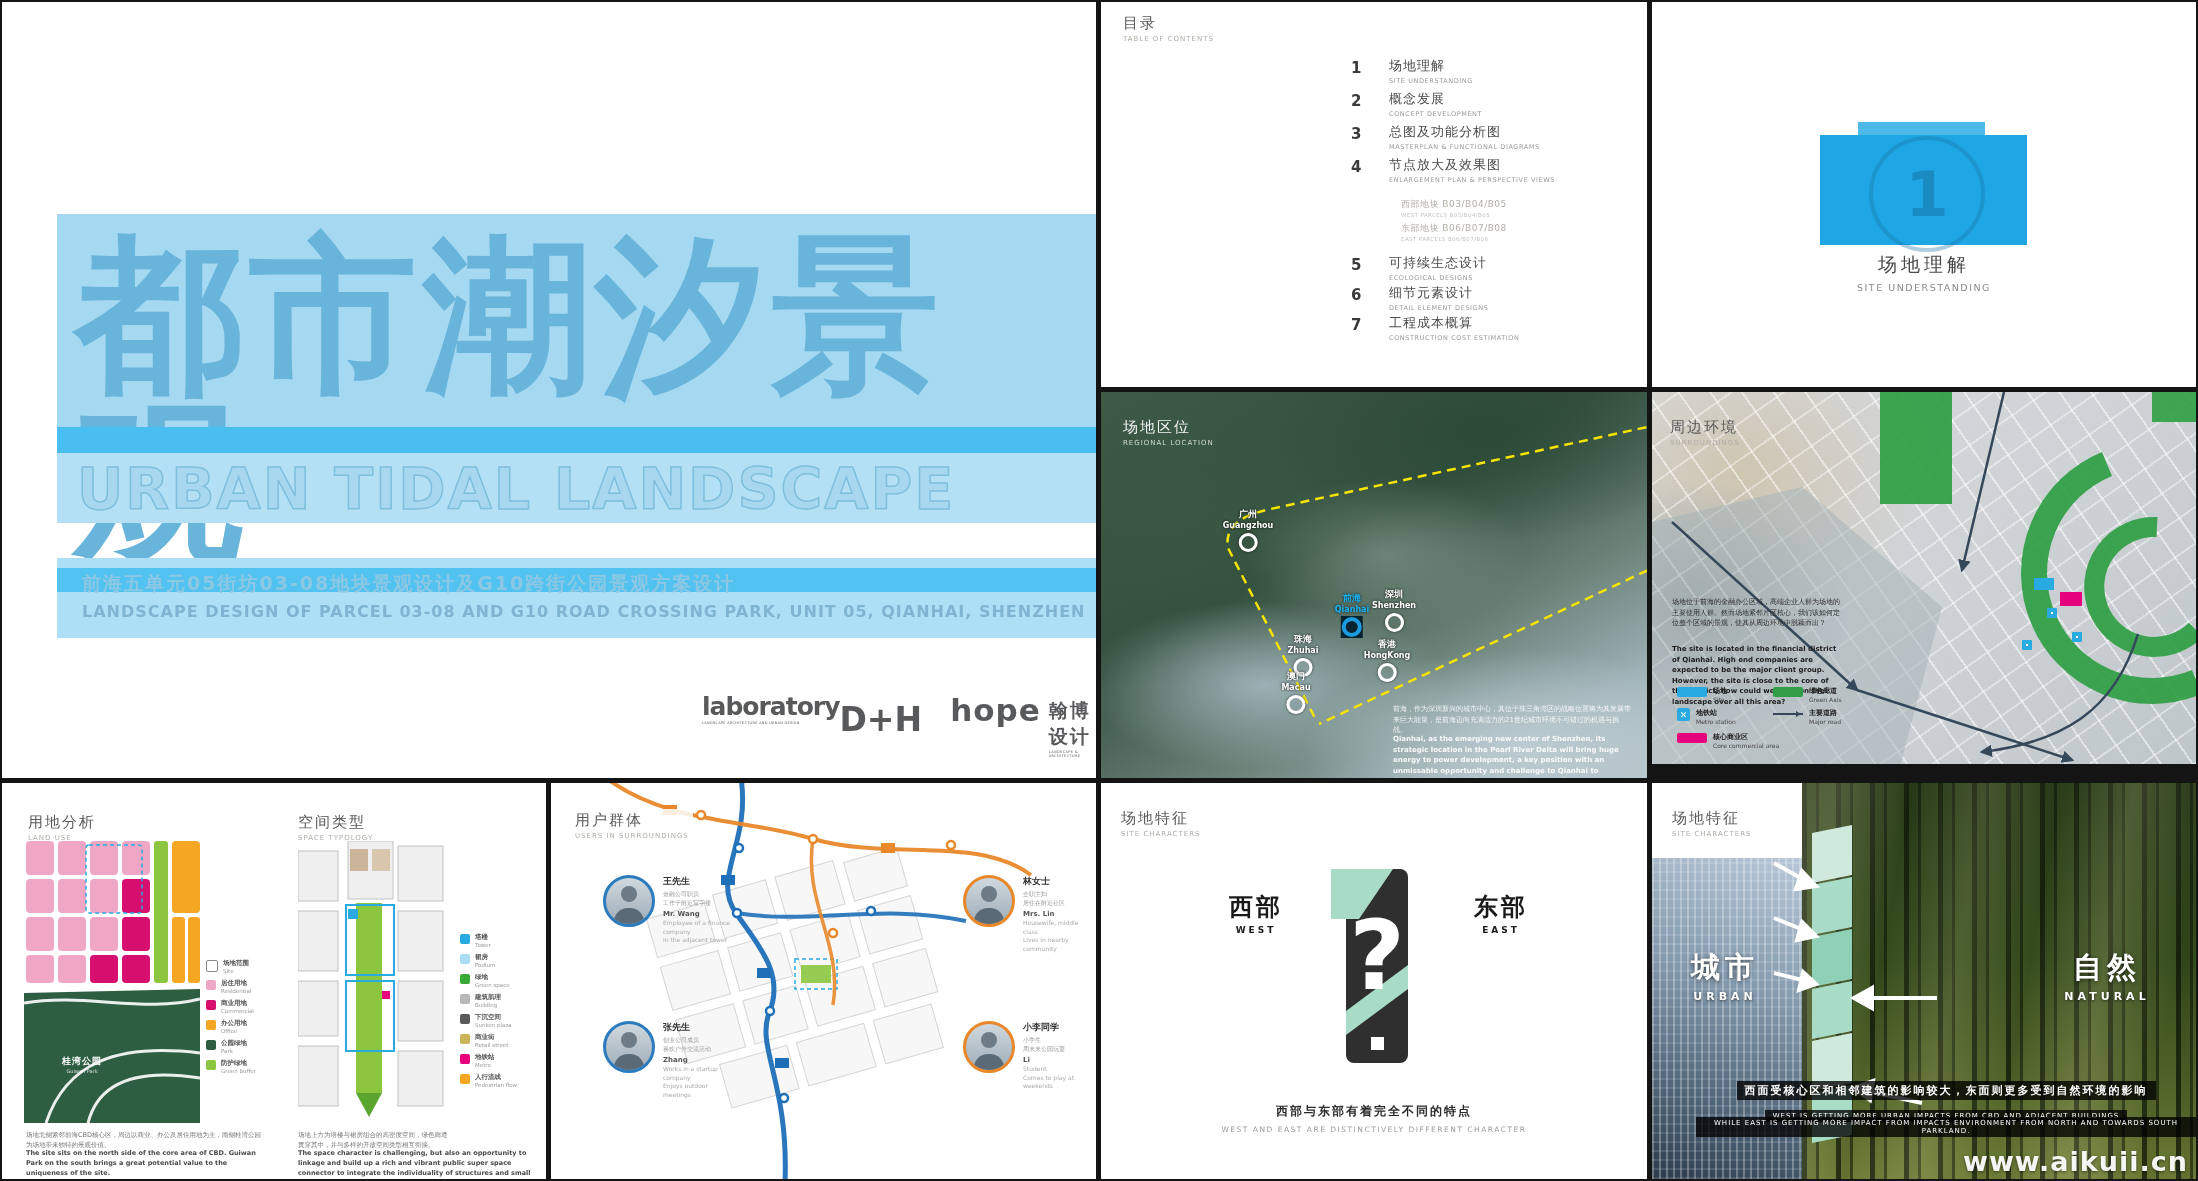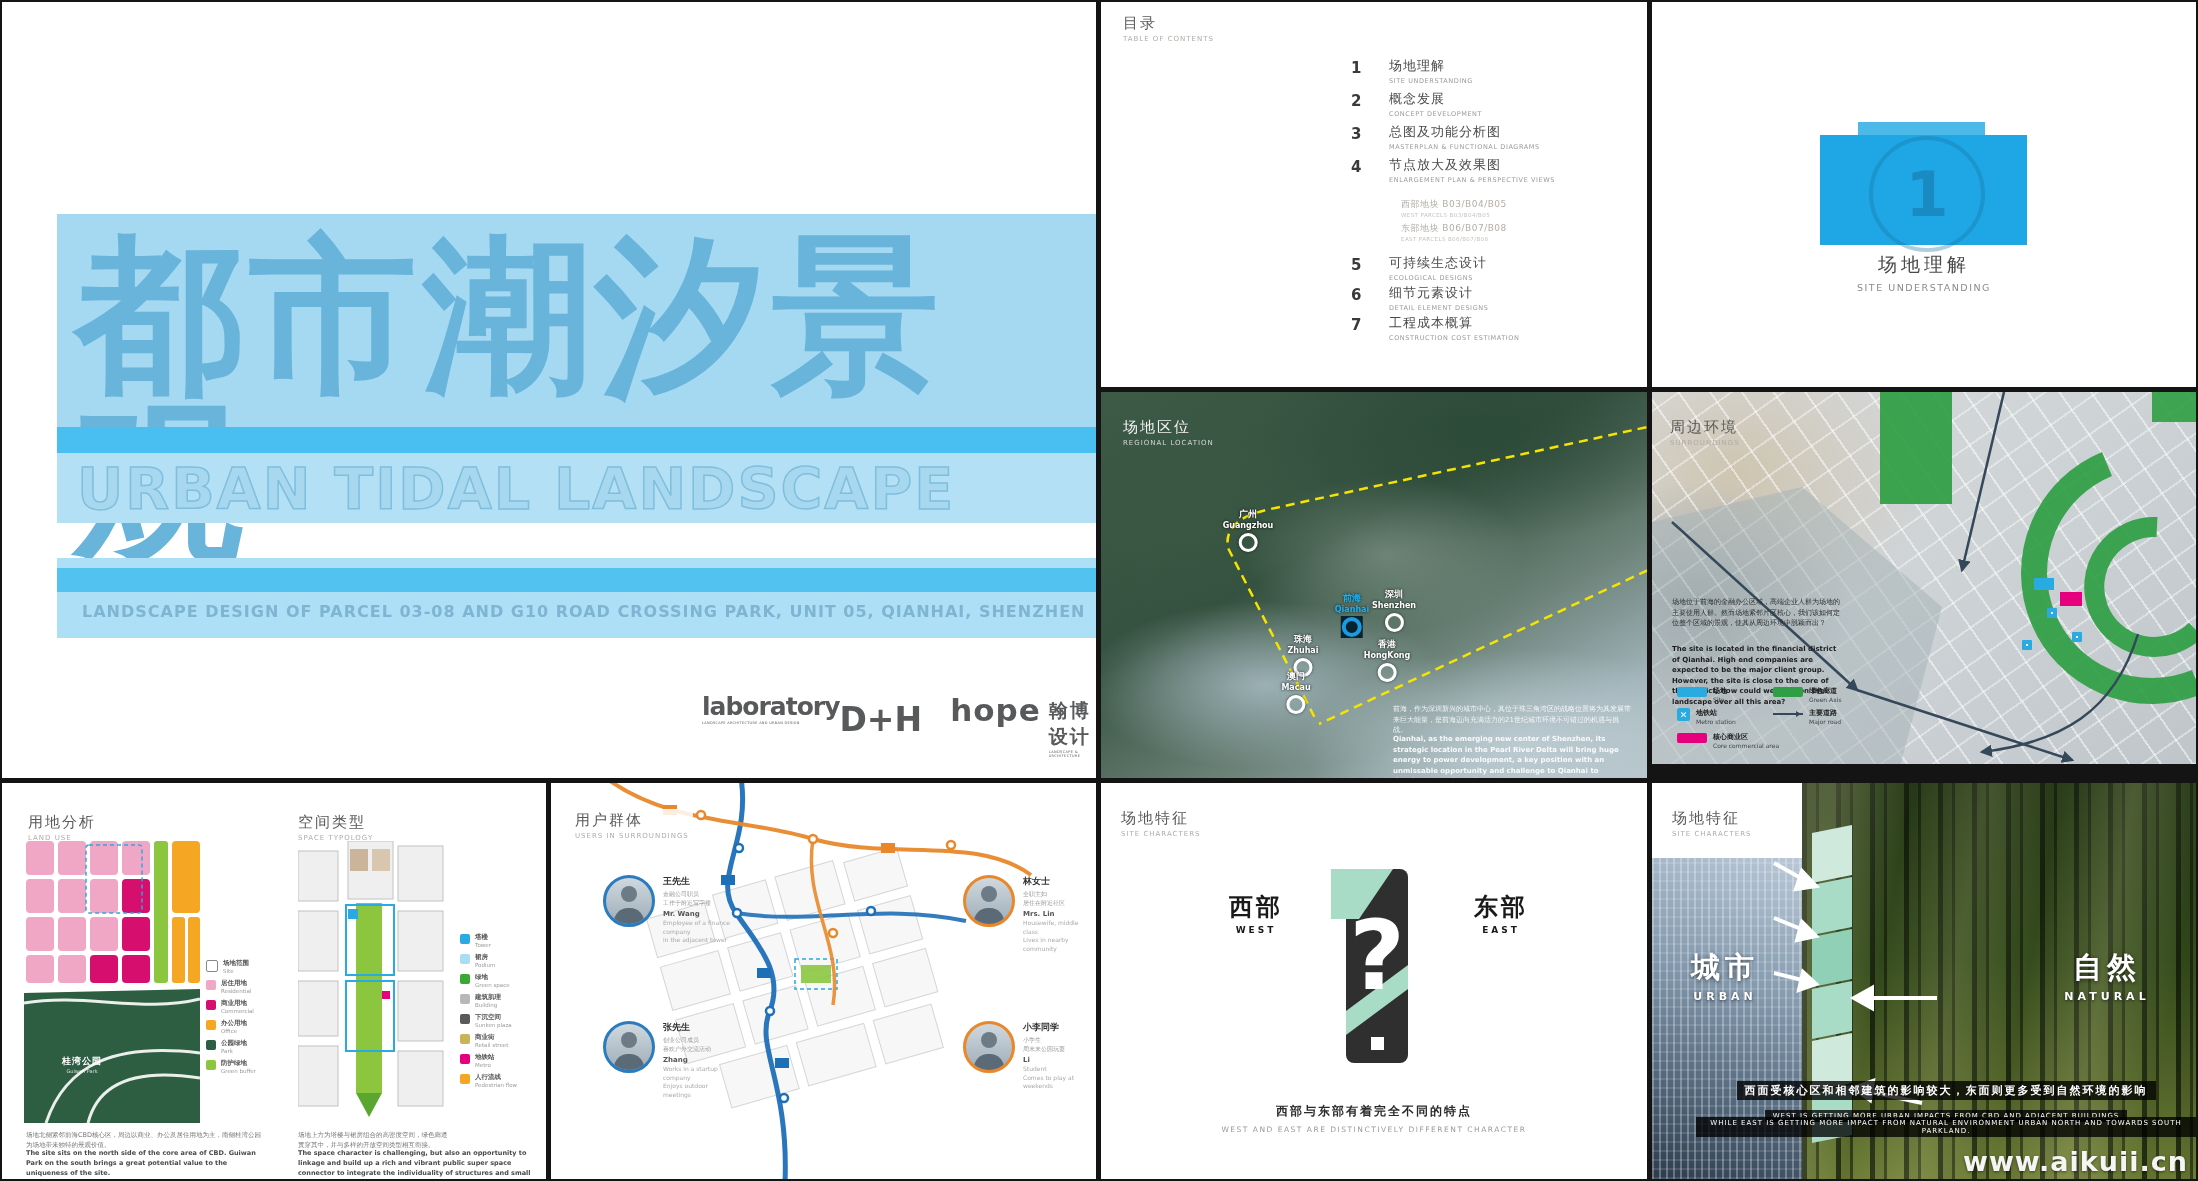--- a/index.html
+++ b/index.html
@@ -137,6 +137,7 @@
     </div>
     <div class="cov-band" style="top:556px;height:80px;background:#ade0f6;">
       <div class="abs" style="left:0;right:0;top:10px;height:24px;background:#52c2f0;"></div>
+      <div class="abs cov-subzh" style="left:25px;top:13px;">前海五单元05街坊03-08地块景观设计及G10跨街公园景观方案设计</div>
       <div class="abs cov-suben" style="left:25px;top:44px;">LANDSCAPE DESIGN OF PARCEL 03-08 AND G10 ROAD CROSSING PARK, UNIT 05, QIANHAI, SHENZHEN</div>
     </div>
     <div class="abs" style="left:700px;top:690px;display:flex;align-items:flex-start;gap:28px;">

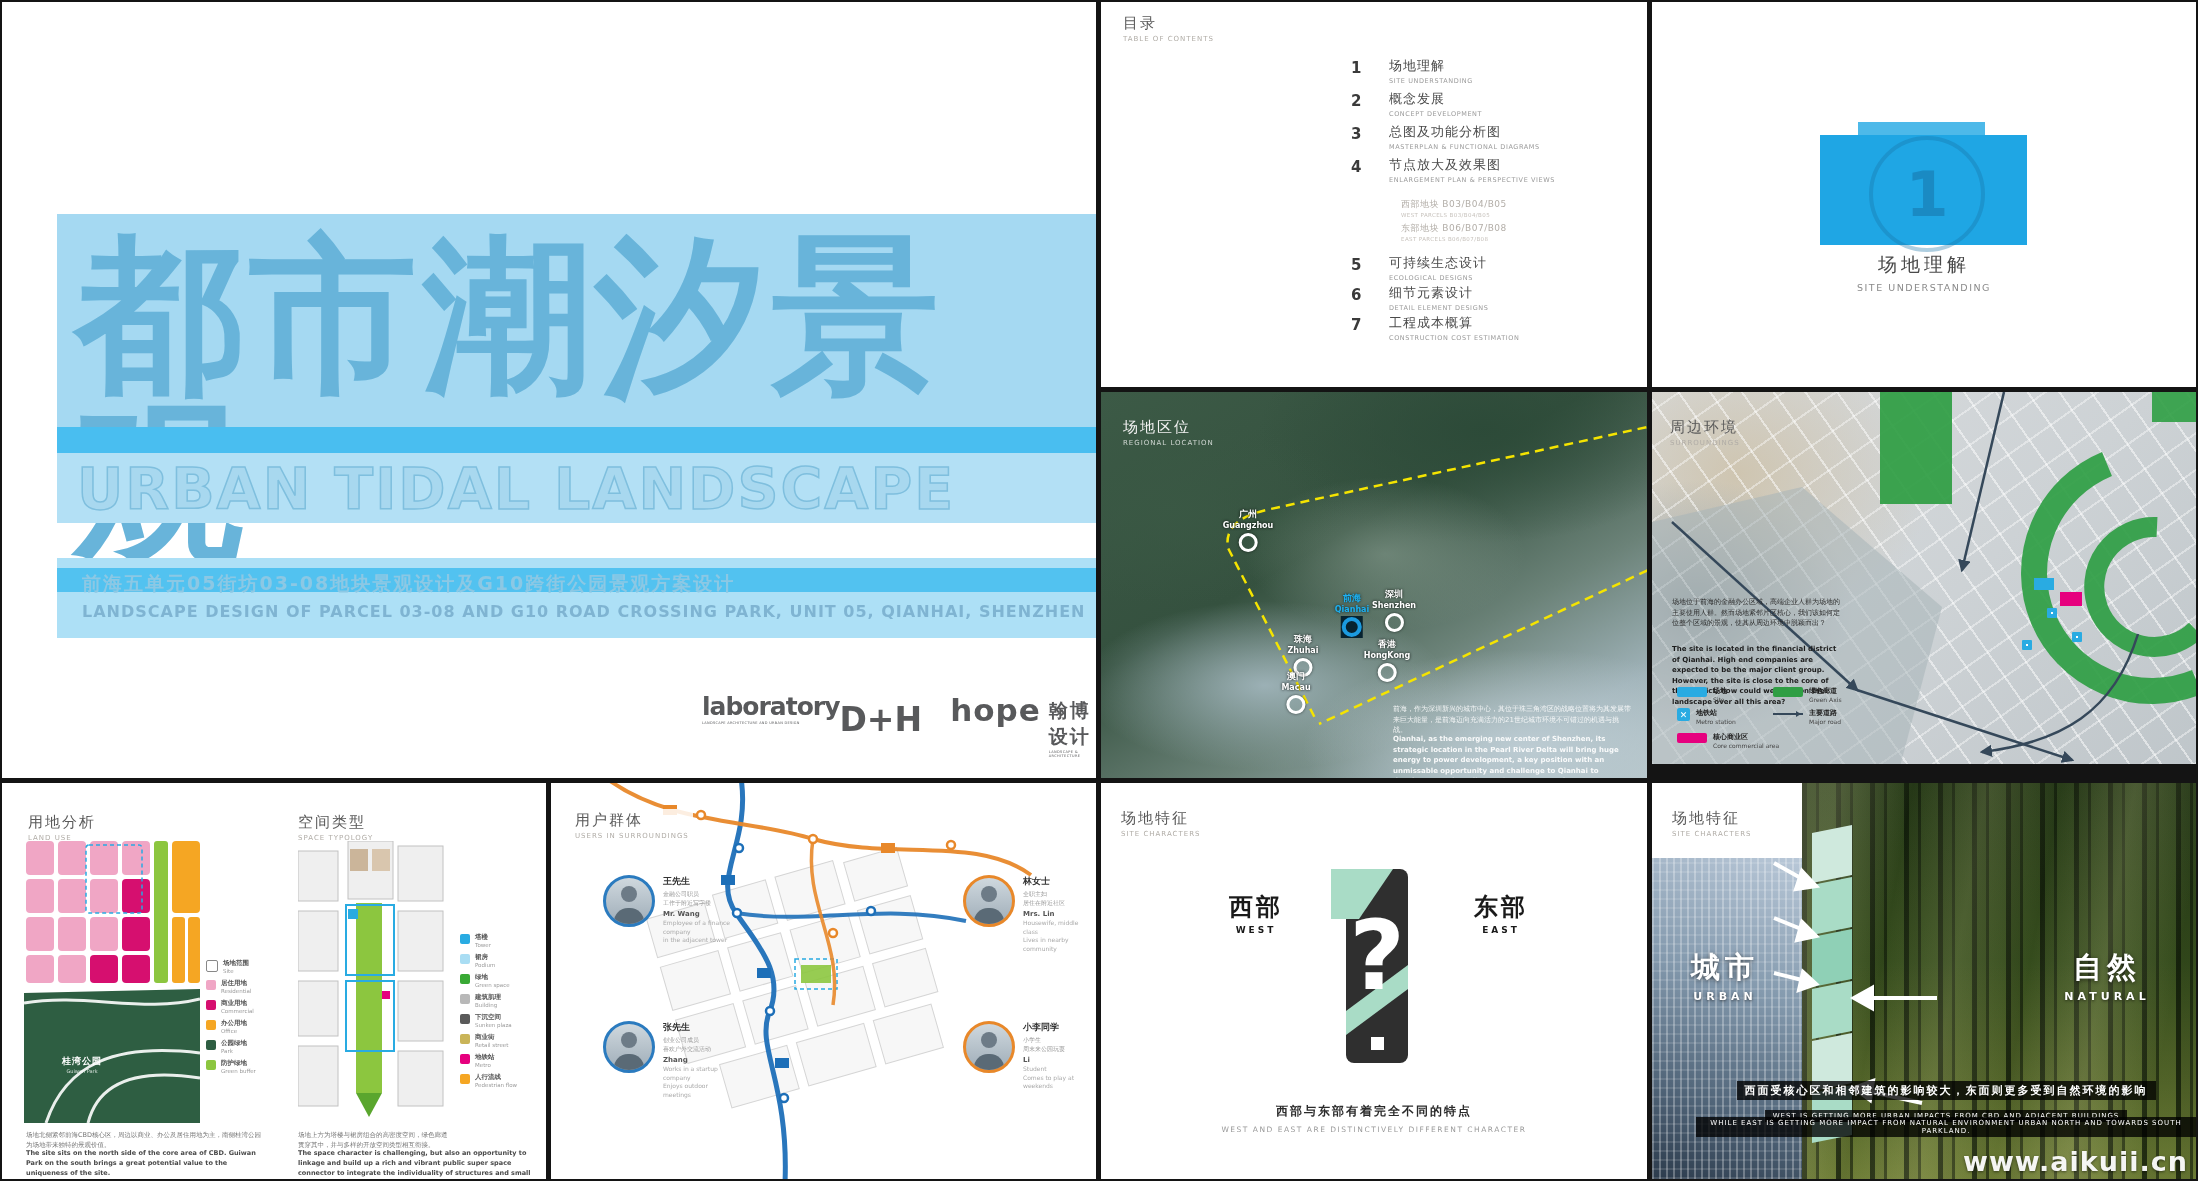--- a/index.html
+++ b/index.html
@@ -687,7 +687,7 @@
     </div>
     <div class="un-cap" style="top:296px;"><span class="big">西面受核心区和相邻建筑的影响较大，东面则更多受到自然环境的影响</span></div>
     <div class="un-cap" style="top:320px;"><span class="small">WEST IS GETTING MORE URBAN IMPACTS FROM CBD AND ADJACENT BUILDINGS</span></div>
-    <div class="un-cap" style="top:334px;"><span class="small">WHILE EAST IS GETTING MORE IMPACT FROM NATURAL ENVIRONMENT URBAN NORTH AND TOWARDS SOUTH PARKLAND.</span></div>
+    <div class="un-cap" style="top:334px;"><span class="small">WHILE EAST IS GETTING MORE IMPACT FROM IMPACTS ENVIRONMENT FROM NORTH AND TOWARDS SOUTH PARKLAND.</span></div>
   </section>
 
   <div class="watermark">www.aikuii.cn</div>

